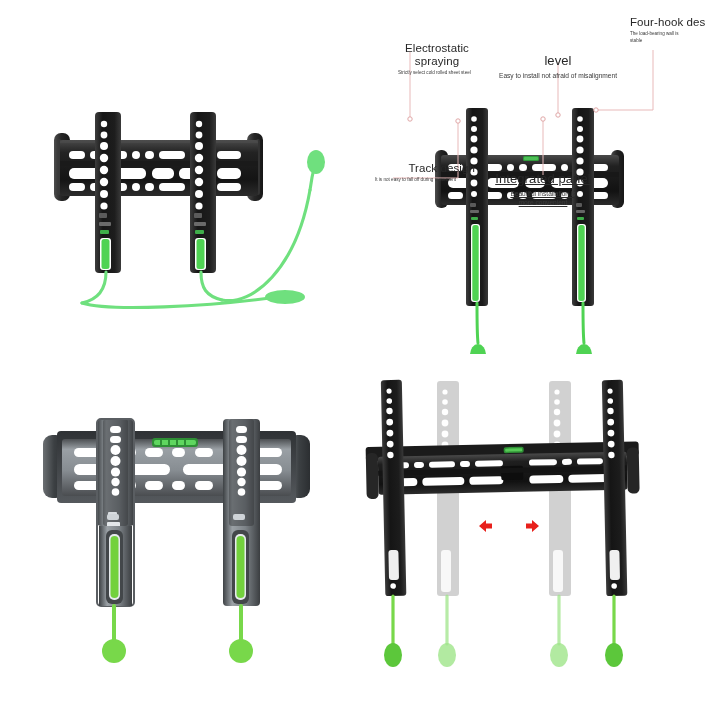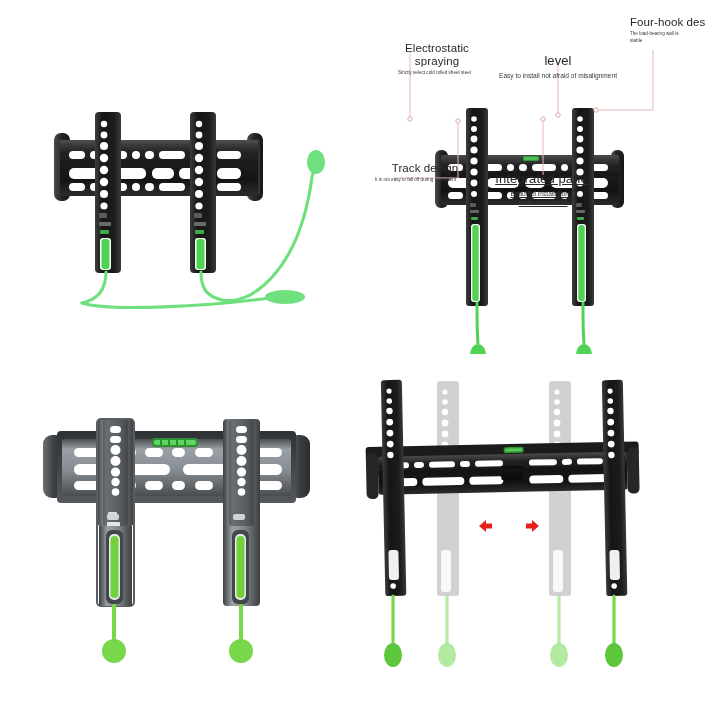--- a/index.html
+++ b/index.html
@@ -301,7 +301,7 @@
     </div>
 
     <div class="label" style="left:22px;top:162px;width:100px;">
-      <div class="ttl" style="text-align:center;">Track design</div>
+      <div class="ttl" style="text-align:right;">Track design</div>
       <div class="sub" style="max-width:100px;">It is not easy to fall off during movement</div>
     </div>
 

